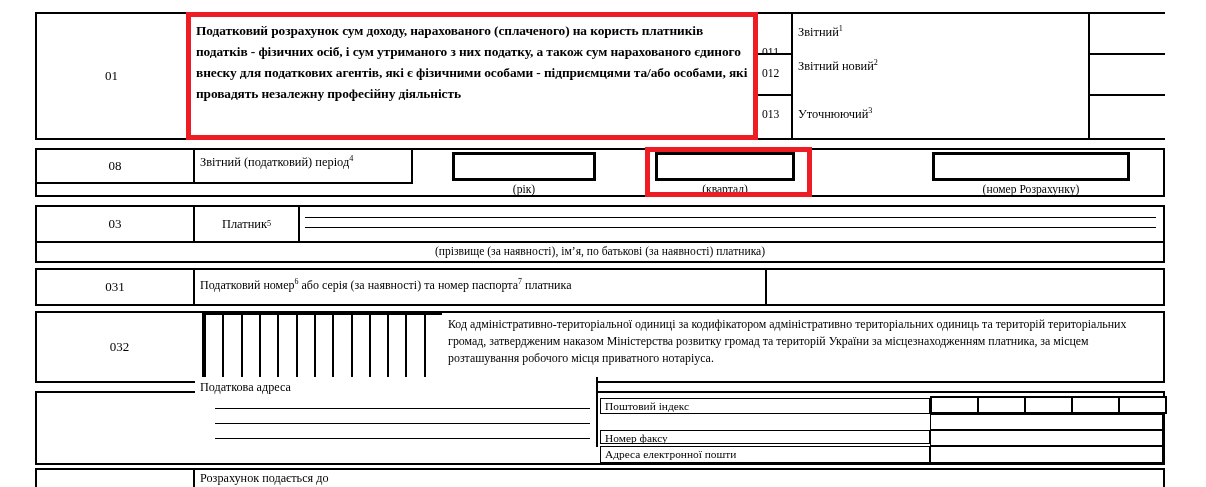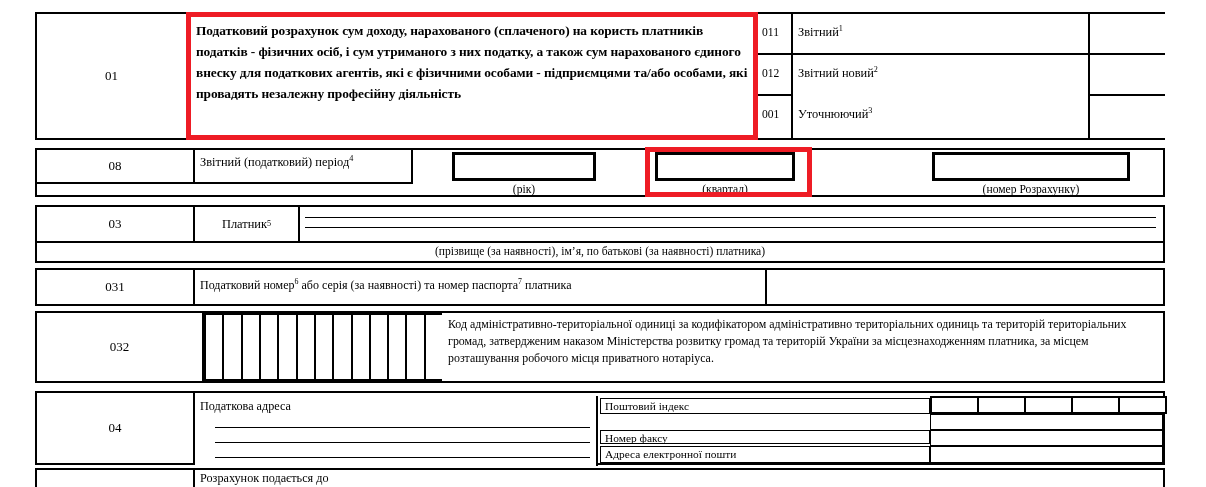--- a/index.html
+++ b/index.html
@@ -125,7 +125,7 @@
   </div>
 
   <div class="box bb br" style="left:758px; top:14px; width:35px; height:41px;">
-    <div class="lbl-sm" style="padding-top:12px;">011</div>
+    <div class="lbl-sm" style="padding-top:12px;margin-top:20px;">011</div>
   </div>
   <div class="box bb br" style="left:793px; top:14px; width:297px; height:41px;">
     <div class="lbl" style="padding-top:11px;">

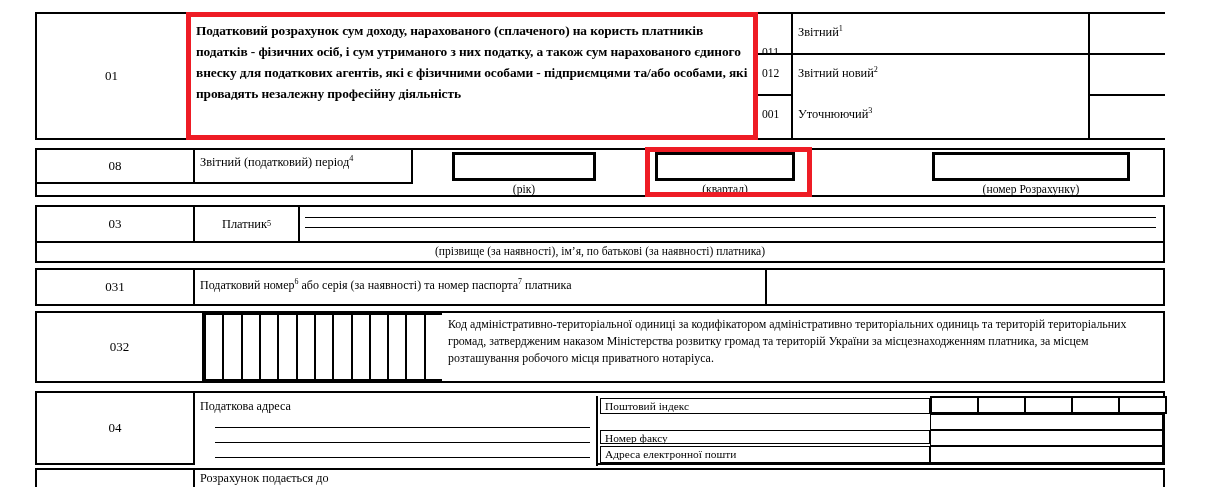--- a/index.html
+++ b/index.html
@@ -137,7 +137,7 @@
   <div class="box bb br" style="left:758px; top:55px; width:35px; height:41px;">
     <div class="lbl-sm" style="padding-top:12px;">012</div>
   </div>
-  <div class="box bb br" style="left:793px; top:55px; width:297px; height:59px;">
+  <div class="box bb br" style="left:793px; top:48px; width:297px; height:59px;">
     <div class="lbl" style="padding-top:11px;">
       <span>Звітний новий</span><sup>2</sup>
     </div>

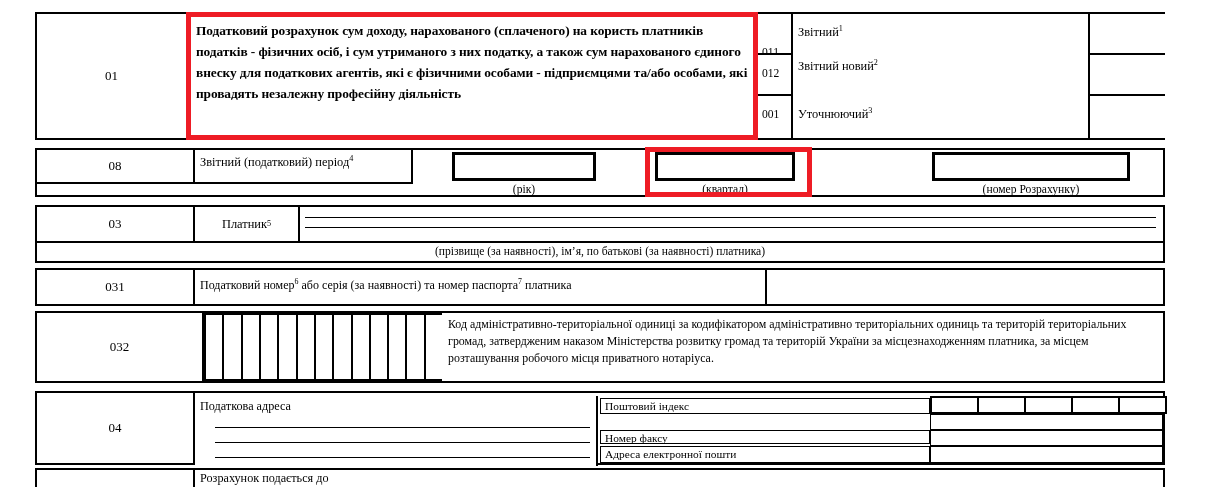--- a/index.html
+++ b/index.html
@@ -145,7 +145,7 @@
   <div class="box bb" style="left:1090px; top:55px; width:75px; height:41px;"></div>
 
   <div class="box br" style="left:758px; top:96px; width:35px; height:42px;">
-    <div class="lbl-sm" style="padding-top:12px;">001</div>
+    <div class="lbl-sm" style="padding-top:12px;">013</div>
   </div>
   <div class="box br" style="left:793px; top:96px; width:297px; height:42px;">
     <div class="lbl" style="padding-top:11px;">

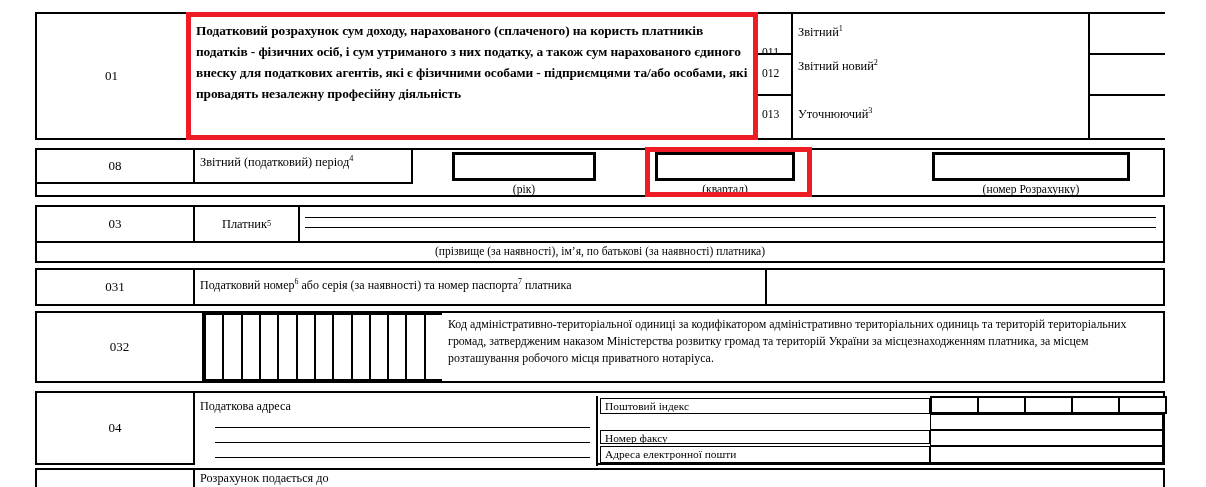--- a/index.html
+++ b/index.html
@@ -262,7 +262,7 @@
     </div>
   </div>
 
-  <div class="box br" style="left:195px; top:396px; width:403px; height:70px;">
+  <div class="box br" style="left:195px; top:377px; width:403px; height:70px;">
     <div class="lbl" style="padding-top:3px; font-size:12.2px;">Податкова адреса</div>
     <div class="rule" style="left:20px; top:31px; width:375px;"></div>
     <div class="rule" style="left:20px; top:46px; width:375px;"></div>

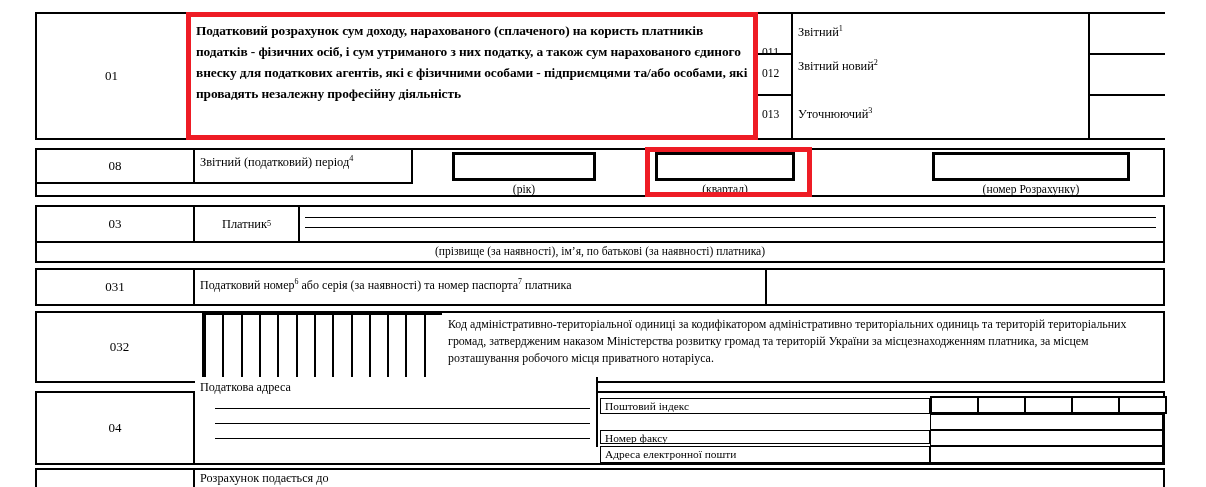--- a/index.html
+++ b/index.html
@@ -256,11 +256,6 @@
 
   <div class="box b" style="left:35px; top:391px; width:1130px; height:74px;"></div>
 
-  <div class="box br" style="left:37px; top:393px; width:158px; height:70px;">
-    <div class="ctr" style="height:100%;">
-      <span class="code-num">04</span>
-    </div>
-  </div>
 
   <div class="box br" style="left:195px; top:377px; width:403px; height:70px;">
     <div class="lbl" style="padding-top:3px; font-size:12.2px;">Податкова адреса</div>

